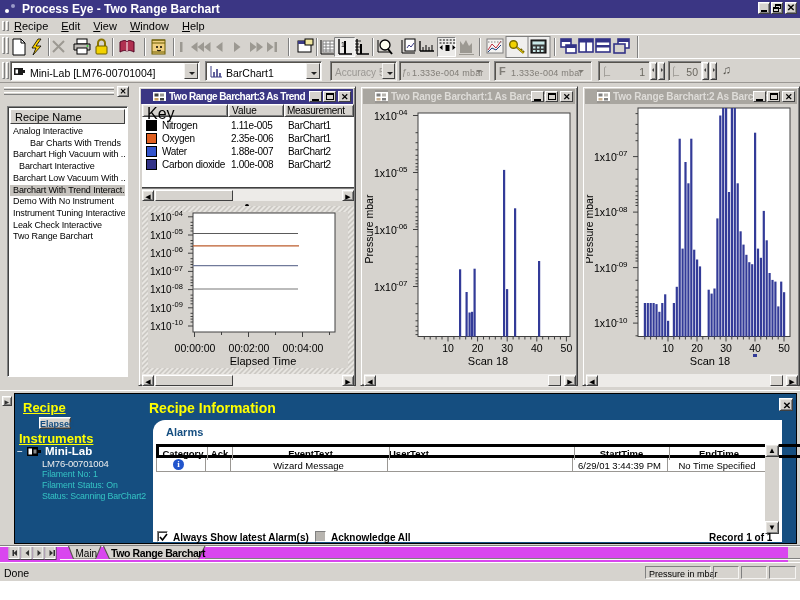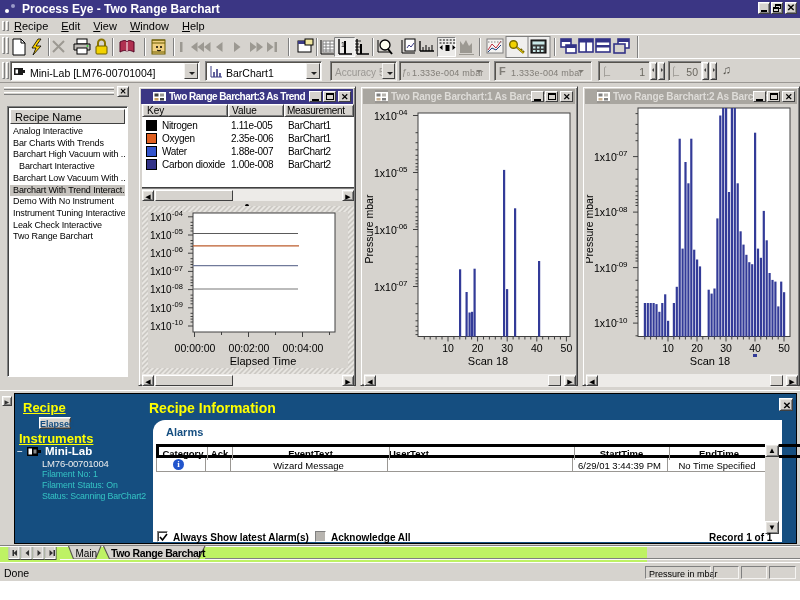--- a/index.html
+++ b/index.html
@@ -366,7 +366,7 @@
   </div>
   <div class="abs" style="left:3px;top:17px;width:212px;height:84px;background:#fff;border-bottom:1px solid #404040">
     <div class="abs" style="left:0;top:0;width:212px;height:13px;background:#d6d3ce">
-      <span class="abs btn" style="left:0;top:0;width:86px;height:13px;font-size:10px;padding-left:4px">Key</span>
+      <span class="abs btn" style="left:0;top:0;width:86px;height:13px;font-size:16px;padding-left:4px">Key</span>
       <span class="abs btn" style="left:86px;top:0;width:56px;height:13px;font-size:10px;padding-left:3px">Value</span>
       <span class="abs btn" style="left:142px;top:0;width:70px;height:13px;font-size:10px;padding-left:2px;letter-spacing:-0.3px">Measurement</span>
     </div>

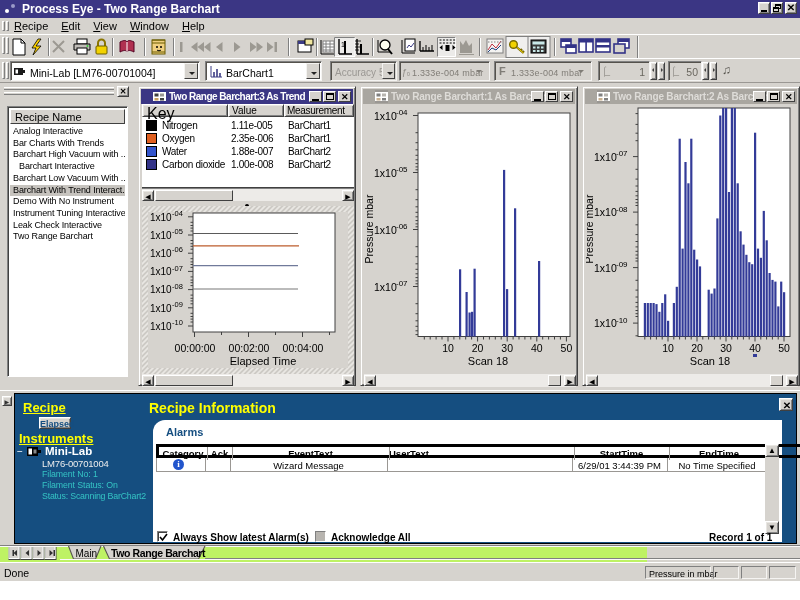--- a/index.html
+++ b/index.html
@@ -329,7 +329,7 @@
   <div class="abs" style="left:2px;top:2px;right:2px;height:15px;background:#d6d3ce;border:1px solid;border-color:#fff #404040 #404040 #fff;font-size:11px;padding:1px 0 0 4px">Recipe Name</div>
   <div class="abs" style="left:2px;top:19px;right:2px;font-size:9px;line-height:11.7px;color:#000;white-space:nowrap;letter-spacing:-0.12px;overflow:hidden">
     <div style="padding-left:3px">Analog Interactive</div>
-    <div style="padding-left:3px">Bar Charts With Trends</div>
+    <div style="padding-left:20px">Bar Charts With Trends</div>
     <div style="padding-left:3px">Barchart High Vacuum with ...</div>
     <div style="padding-left:9px">Barchart Interactive</div>
     <div style="padding-left:3px">Barchart Low Vacuum With ...</div>

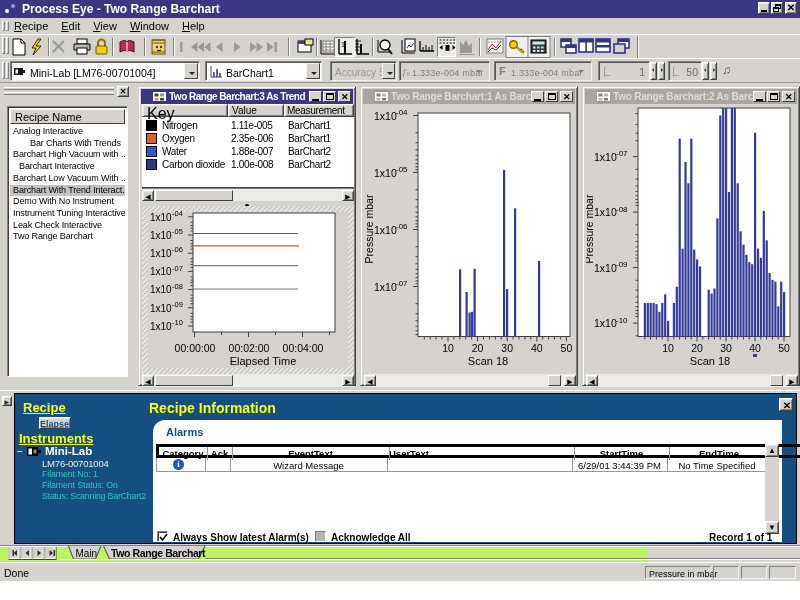--- a/index.html
+++ b/index.html
@@ -711,7 +711,7 @@
     </div>
   </div>
 </div>
-<div class="abs" style="left:0;top:545px;width:647px;height:17px;background:#bef264">
+<div class="abs" style="left:0;top:545px;width:788px;height:17px;background:#d946ef">
 <svg width="800" height="17" style="position:absolute;left:0;top:0">
   <g>
     <rect x="9" y="1.5" width="11" height="13" fill="#d6d3ce" stroke="#404040" stroke-width="1"></rect>

